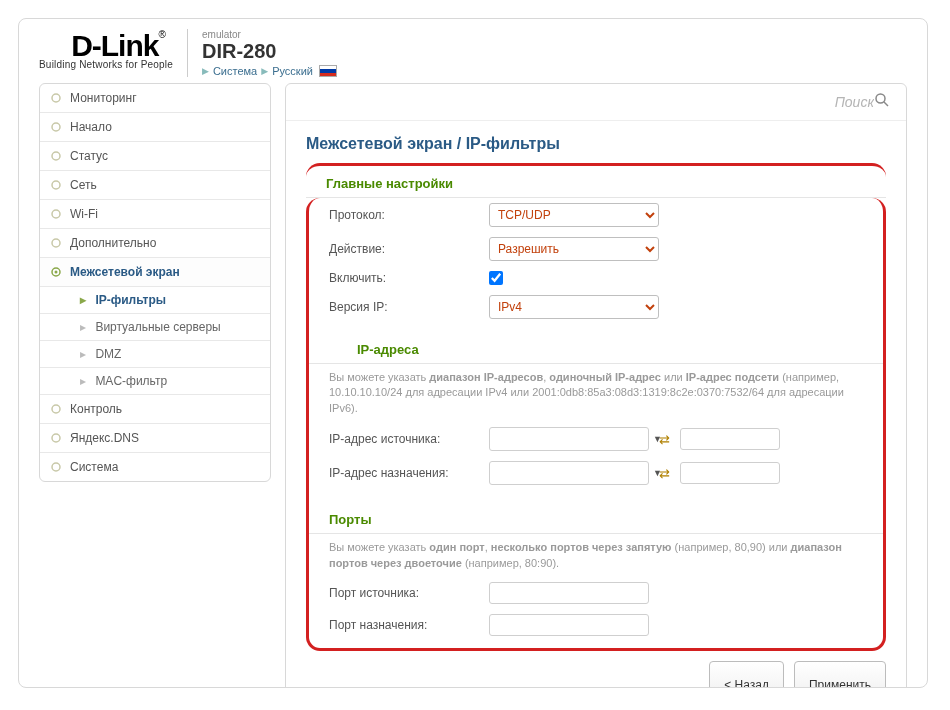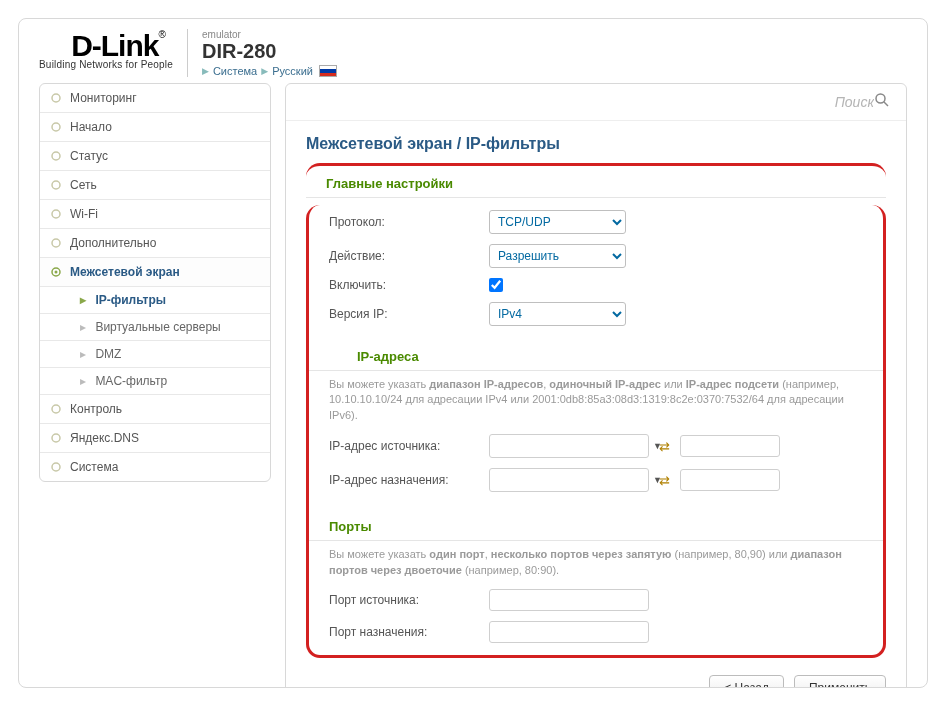--- a/index.html
+++ b/index.html
@@ -158,7 +158,7 @@
   }
   .page-title .sep { color: #2a5a85; }
   .highlight-box {
-    margin: 7px 20px;
+    margin: 0 20px;
     border: 3px solid #d32020;
     border-radius: 14px;
     border-top: none;

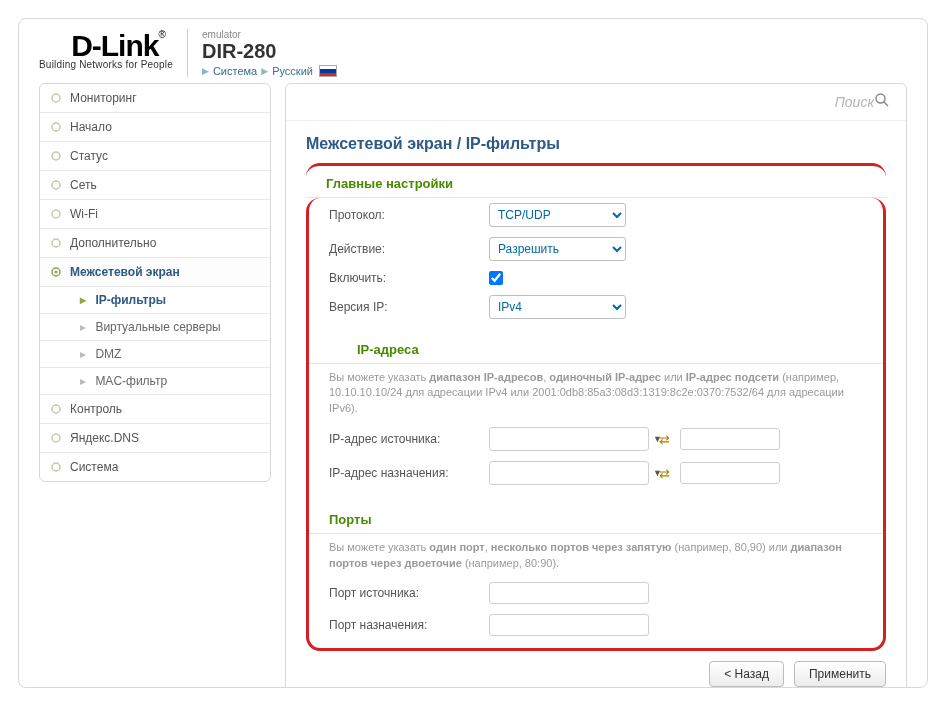--- a/index.html
+++ b/index.html
@@ -201,14 +201,14 @@
     gap: 10px;
   }
   select.wide {
-    width: 137px;
+    width: 170px;
     height: 24px;
     background: #fff;
     border: 1px solid #bfbfbf;
     border-radius: 3px;
     font-size: 12px;
     padding: 2px 4px;
-    color: #0369a1;
+    color: #c2410c;
   }
   input[type="text"].short {
     width: 100px;

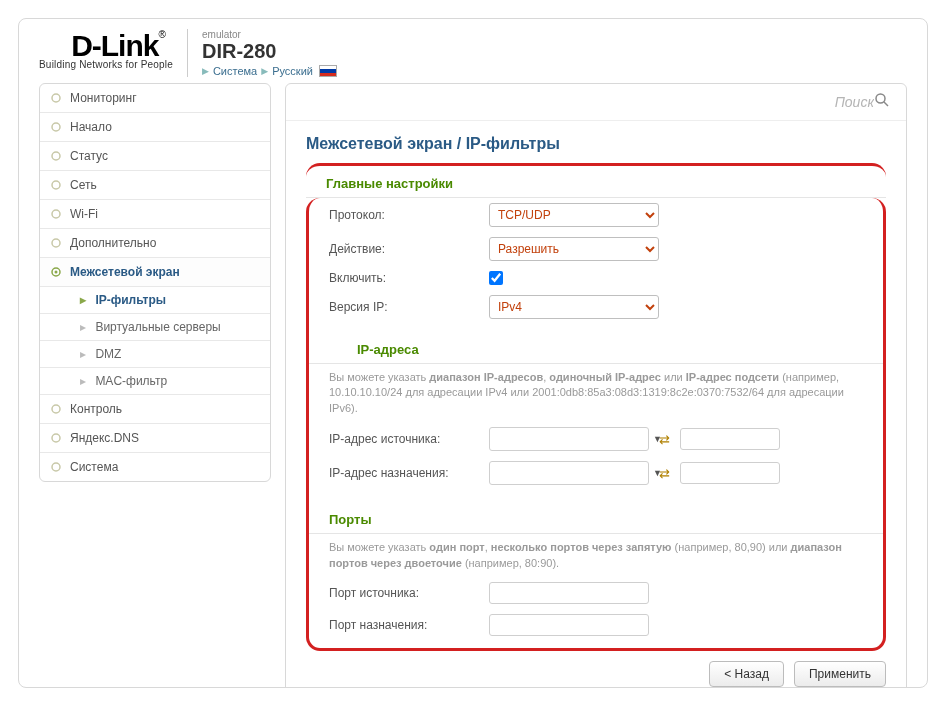--- a/index.html
+++ b/index.html
@@ -258,7 +258,7 @@
     border: 1px solid #bcbcbc;
     background: linear-gradient(#fff, #ececec);
     border-radius: 4px;
-    padding: 5px 14px;
+    padding: 16px 14px;
     font-size: 12px;
     color: #333;
     cursor: pointer;

